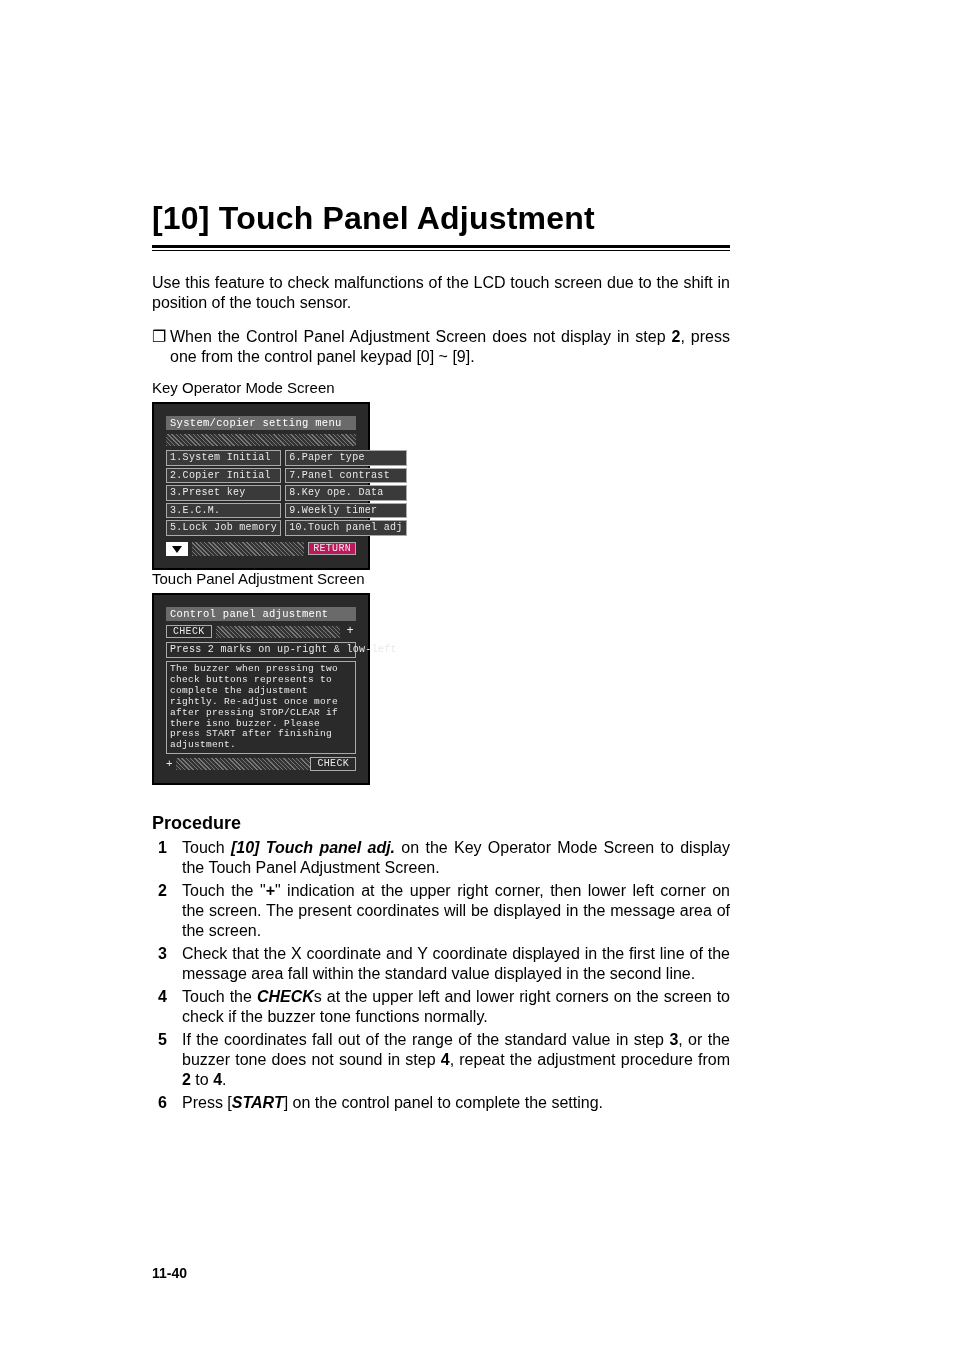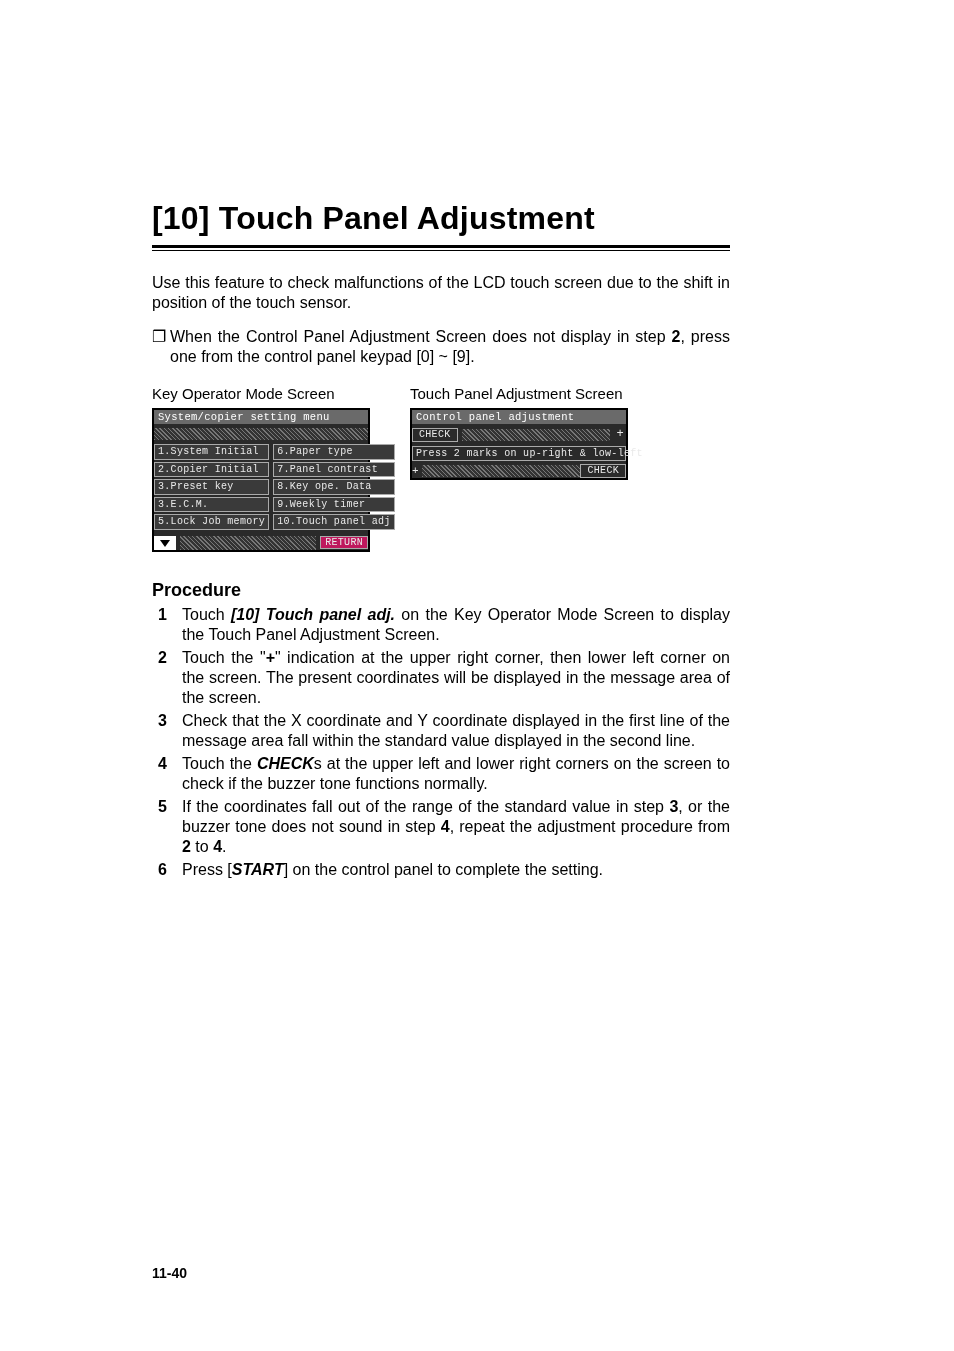--- a/index.html
+++ b/index.html
@@ -51,8 +51,9 @@
   .screens {
     display: flex;
     column-gap: 40px;
-    margin-top: 18px;
+    margin-top: 12px;
     margin-bottom: 28px;
+    flex-direction: column;
   }
   .screen-block {
     flex: 0 0 auto;

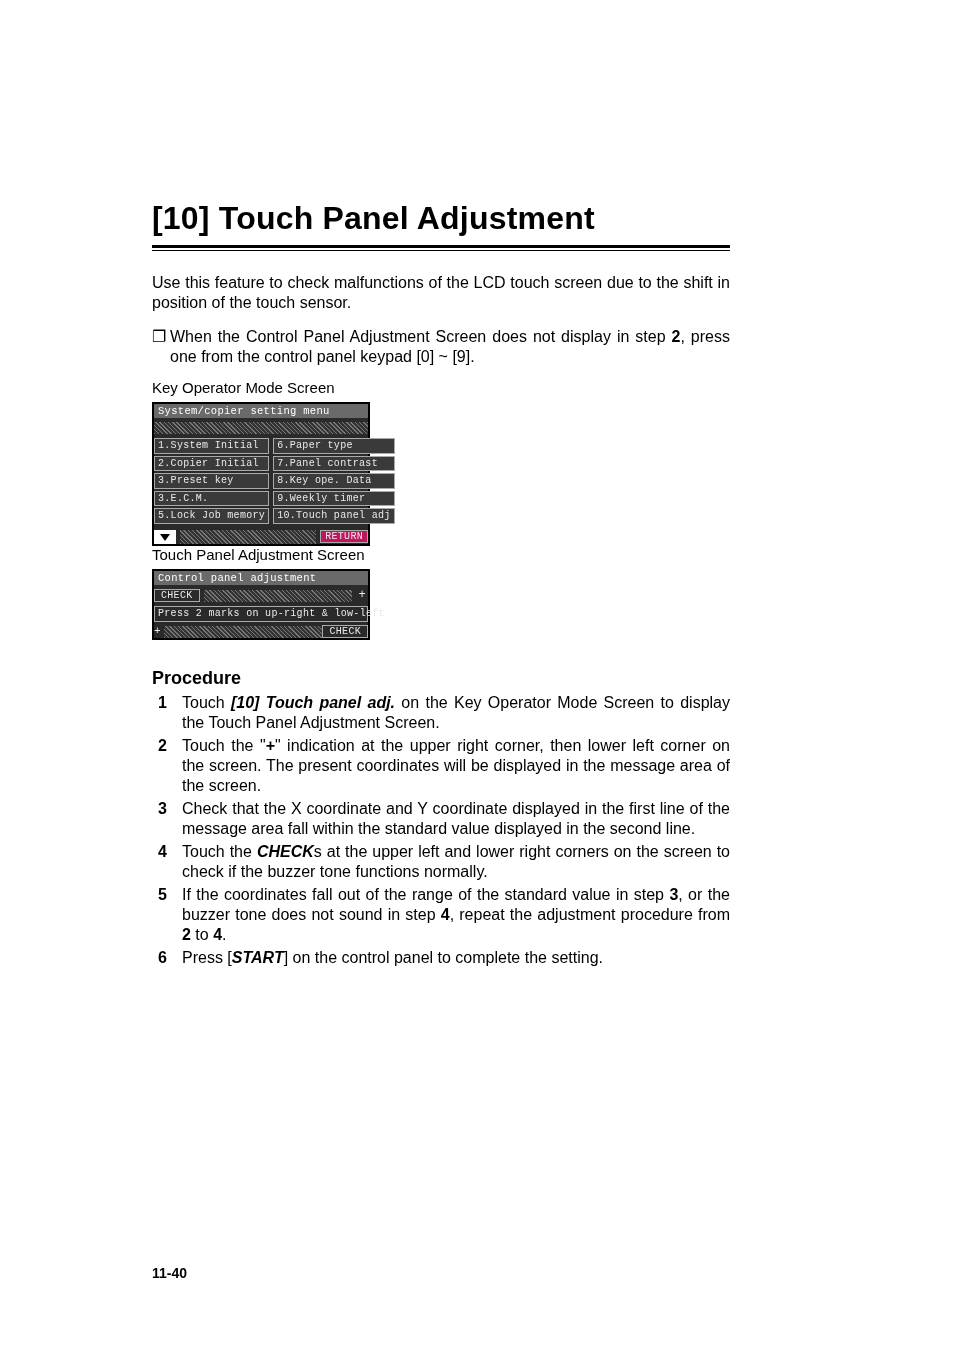--- a/index.html
+++ b/index.html
@@ -70,7 +70,7 @@
     font-size: 11px;
     line-height: 1.15;
     width: 218px;
-    padding: 0;
+    padding: 12px;
     box-sizing: border-box;
     border: 2px solid #000;
     letter-spacing: 0.3px;

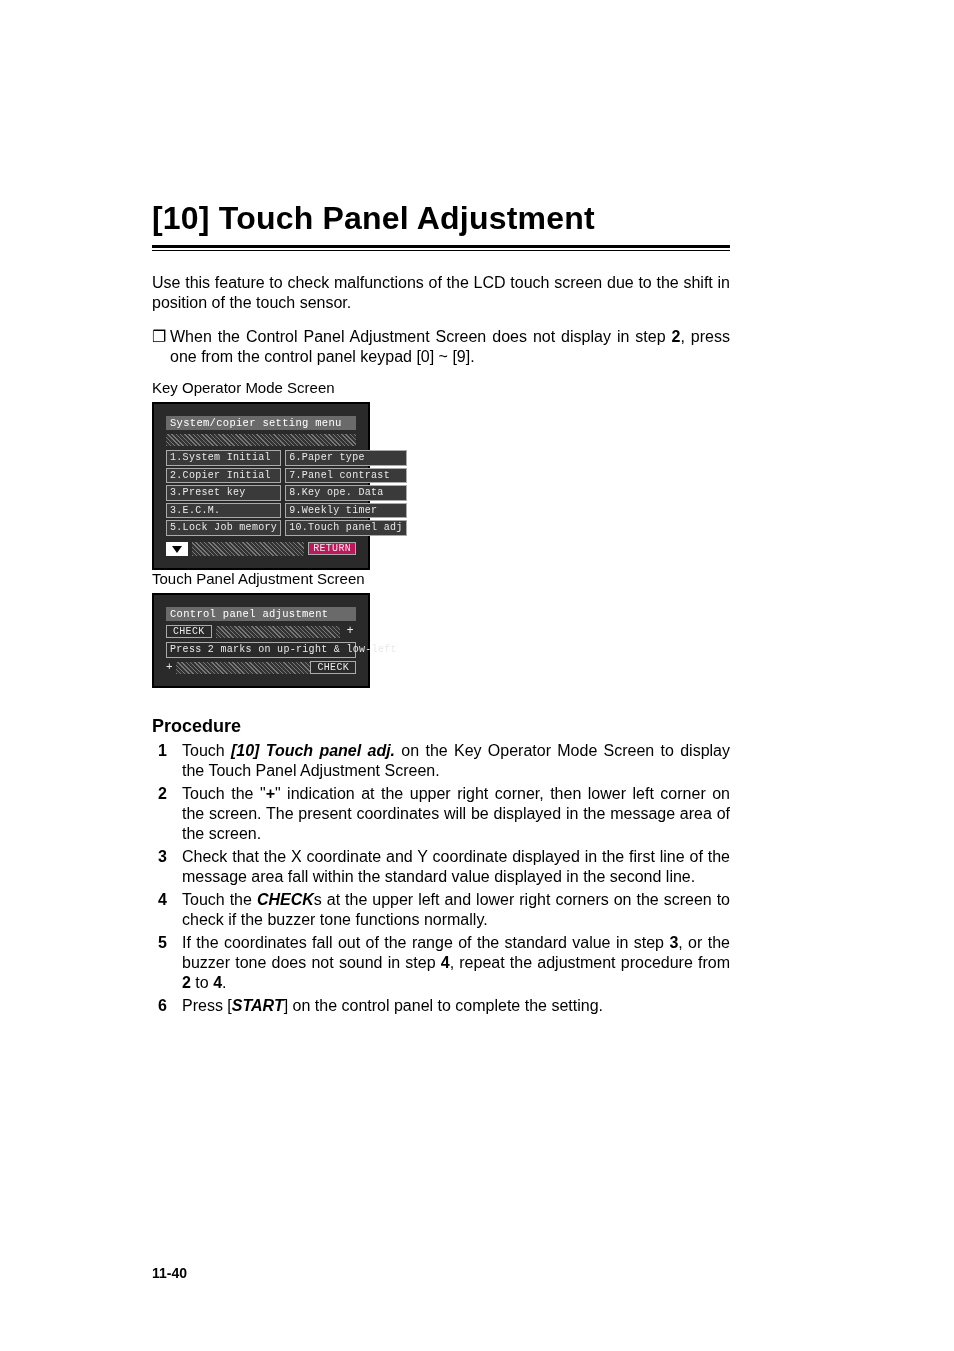--- a/index.html
+++ b/index.html
@@ -283,6 +283,7 @@
           <div class="plus">+</div>
         </div>
         <div class="instr">Press 2 marks on up-right &amp; low-left</div>
+        <div class="body">The buzzer when pressing two check buttons represents to complete the adjustment rightly. Re-adjust once more after pressing STOP/CLEAR if there isno buzzer. Please press START after finishing adjustment.</div>
         <div class="footrow">
           <div class="footplus">+</div>
           <div class="midhatch" style="flex:1"></div>

